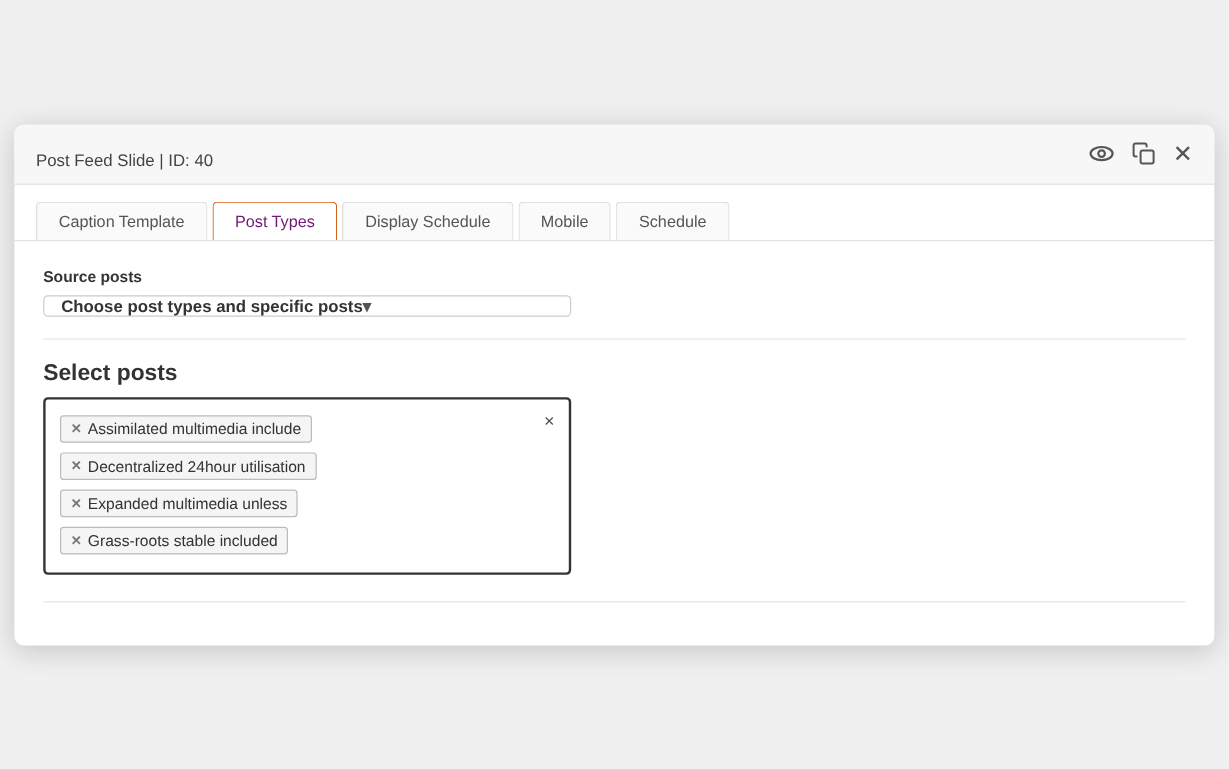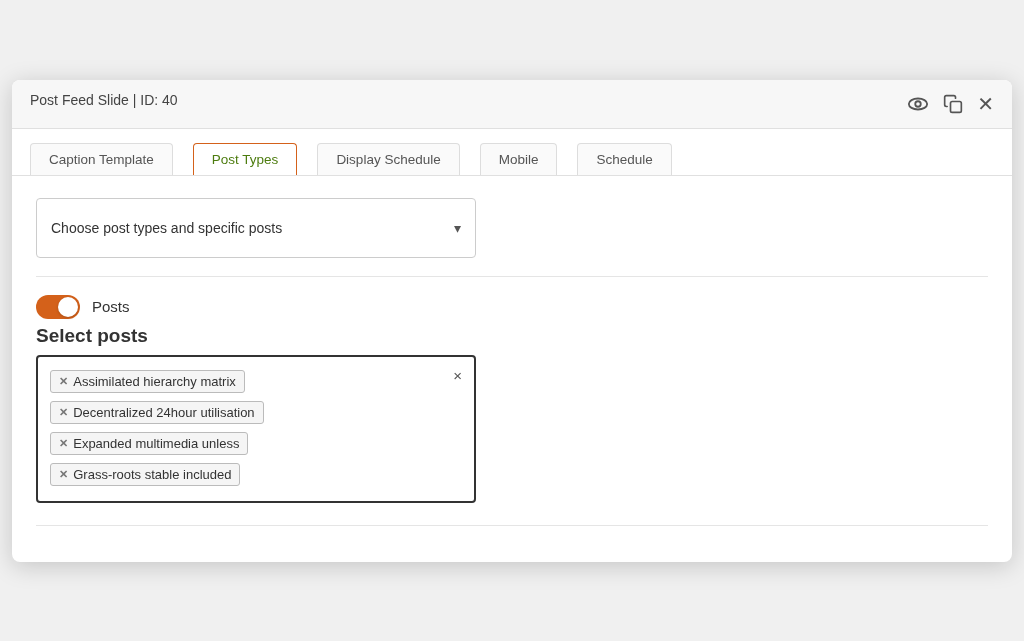--- a/index.html
+++ b/index.html
@@ -20,7 +20,7 @@
     }
     .modal-header {
       display: flex;
-      align-items: flex-start;
+      align-items: flex-end;
       justify-content: space-between;
       padding: 12px 18px;
       background: #f7f7f7;

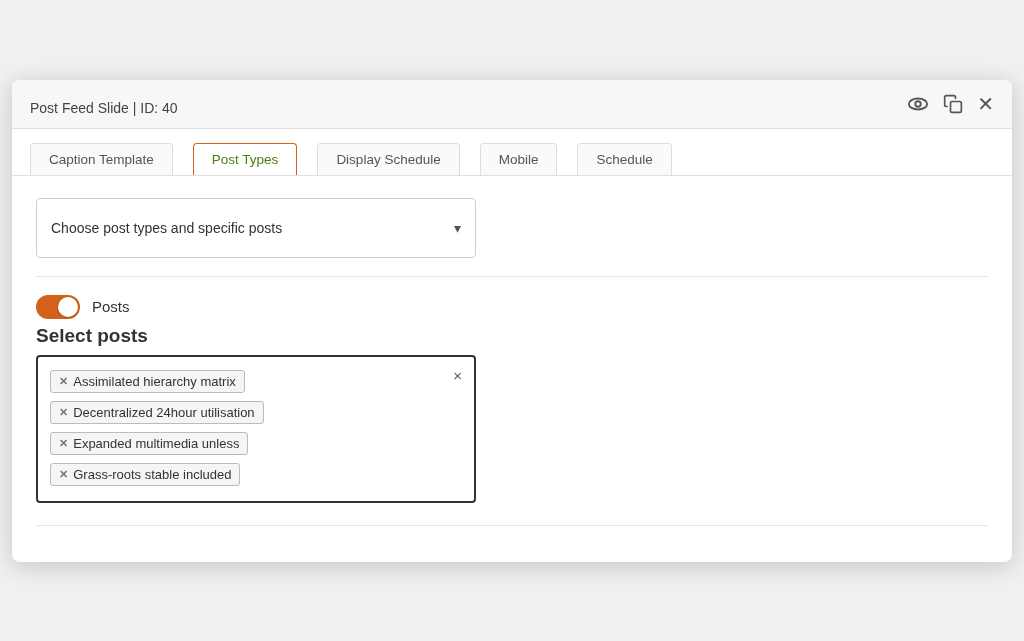--- a/index.html
+++ b/index.html
@@ -45,7 +45,7 @@
     }
     .tabs {
       display: flex;
-      gap: 16px;
+      gap: 0;
       padding: 14px 18px 0 18px;
       border-bottom: 1px solid #e0e0e0;
     }

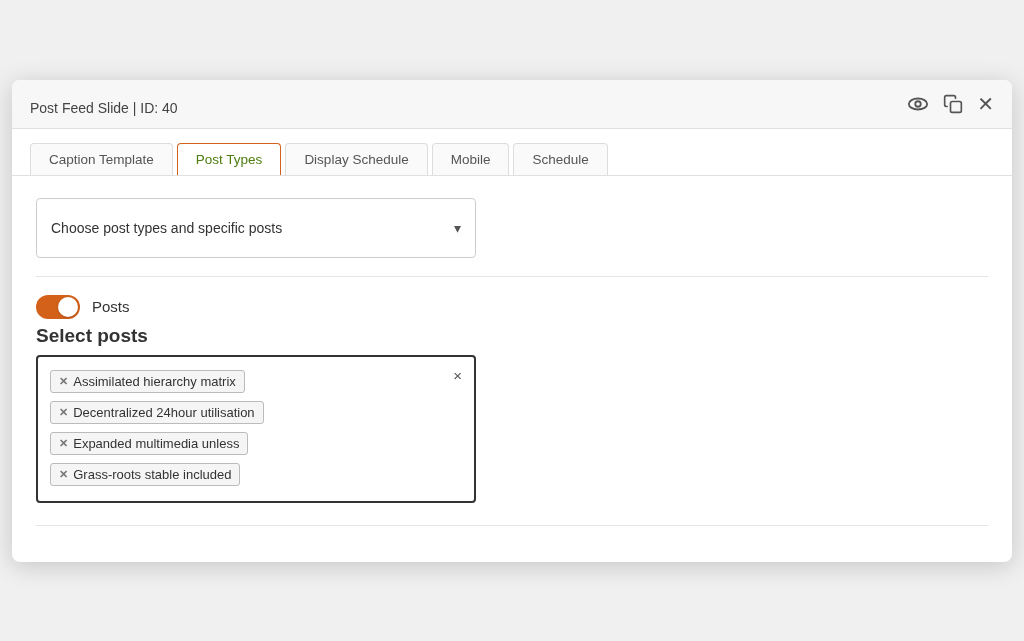--- a/index.html
+++ b/index.html
@@ -61,7 +61,7 @@
       margin-right: 4px;
     }
     .tab.active {
-      color: #4d7c0f;
+      color: #701a75;
       border-color: #d4611a;
       background: #fff;
       font-weight: 500;

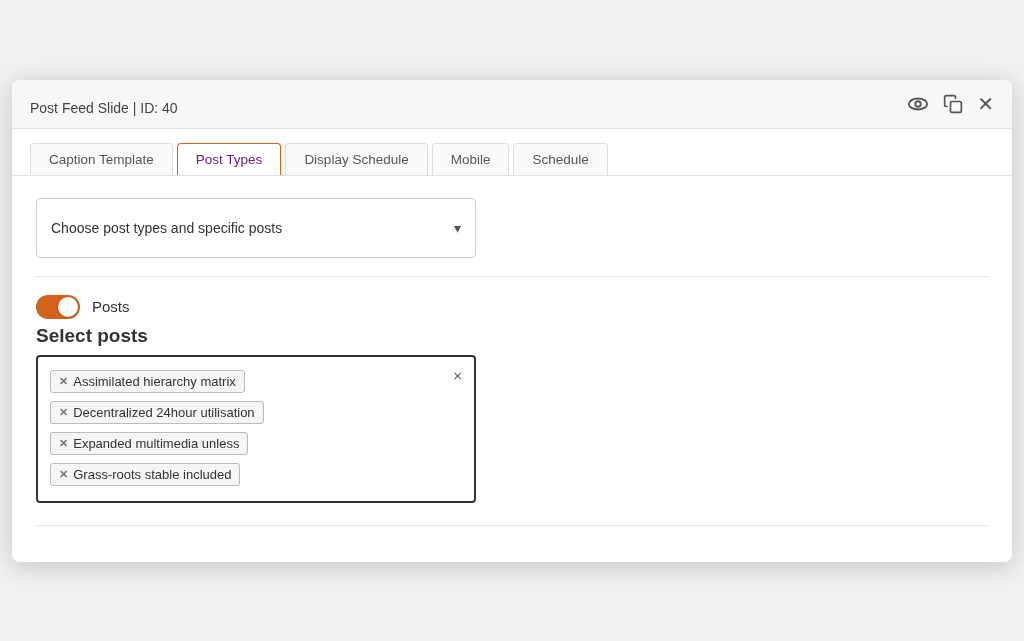--- a/index.html
+++ b/index.html
@@ -224,6 +224,7 @@
 
   <div class="modal-body">
 
+    <div class="section-label">Source posts</div>
     <div class="dropdown-select">
       <span>Choose post types and specific posts</span>
       <span class="dropdown-chevron">▾</span>

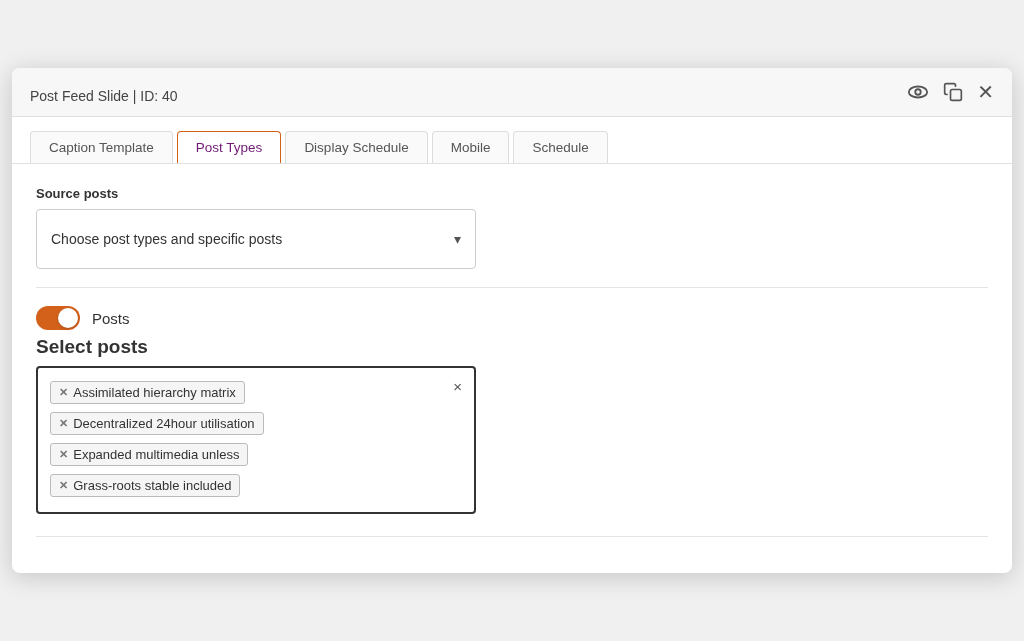--- a/index.html
+++ b/index.html
@@ -78,15 +78,15 @@
     .dropdown-select {
       display: flex;
       align-items: center;
-      justify-content: space-between;
       border: 1px solid #ccc;
       border-radius: 4px;
-      padding: 21px 14px;
+      padding: 0 14px;
       width: 440px;
       cursor: pointer;
       background: #fff;
       font-size: 14px;
       color: #333;
+      font-weight: bold;
     }
     .dropdown-chevron {
       font-size: 14px;

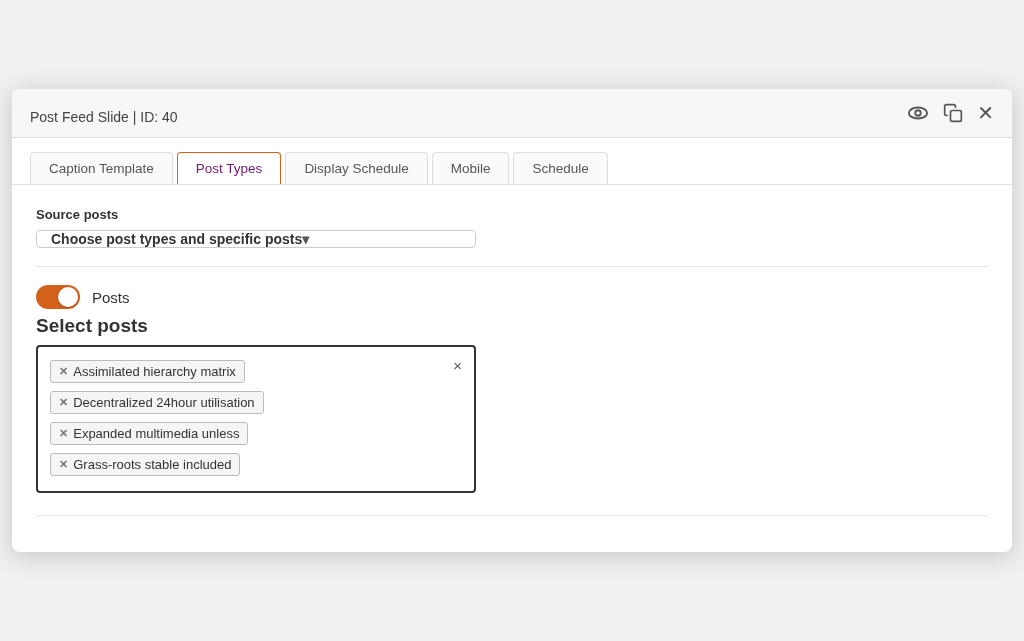--- a/index.html
+++ b/index.html
@@ -232,13 +232,6 @@
 
     <hr class="divider">
 
-    <div class="toggle-row">
-      <div class="toggle">
-        <div class="toggle-track"></div>
-        <div class="toggle-thumb"></div>
-      </div>
-      <span class="toggle-label">Posts</span>
-    </div>
 
     <div class="select-posts-label">Select posts</div>
     <div class="tags-input-box">

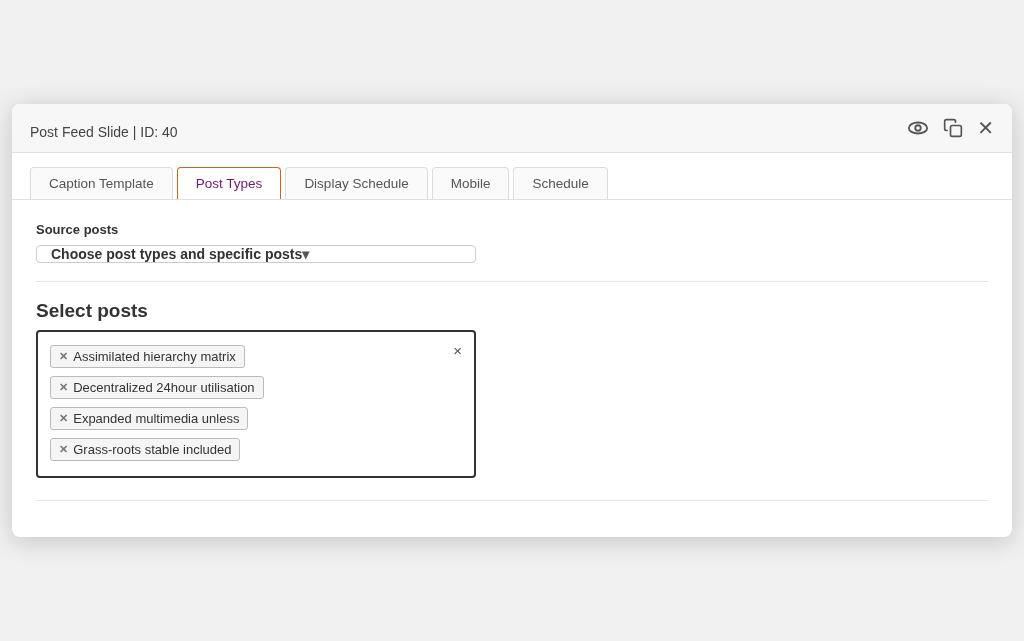--- a/index.html
+++ b/index.html
@@ -239,7 +239,7 @@
       <div class="tags-row">
         <span class="tag-item">
           <span class="tag-remove">✕</span>
-          <span>Assimilated hierarchy matrix</span>
+          <span>Assimilated multimedia include</span>
         </span>
       </div>
       <div class="tags-row">

